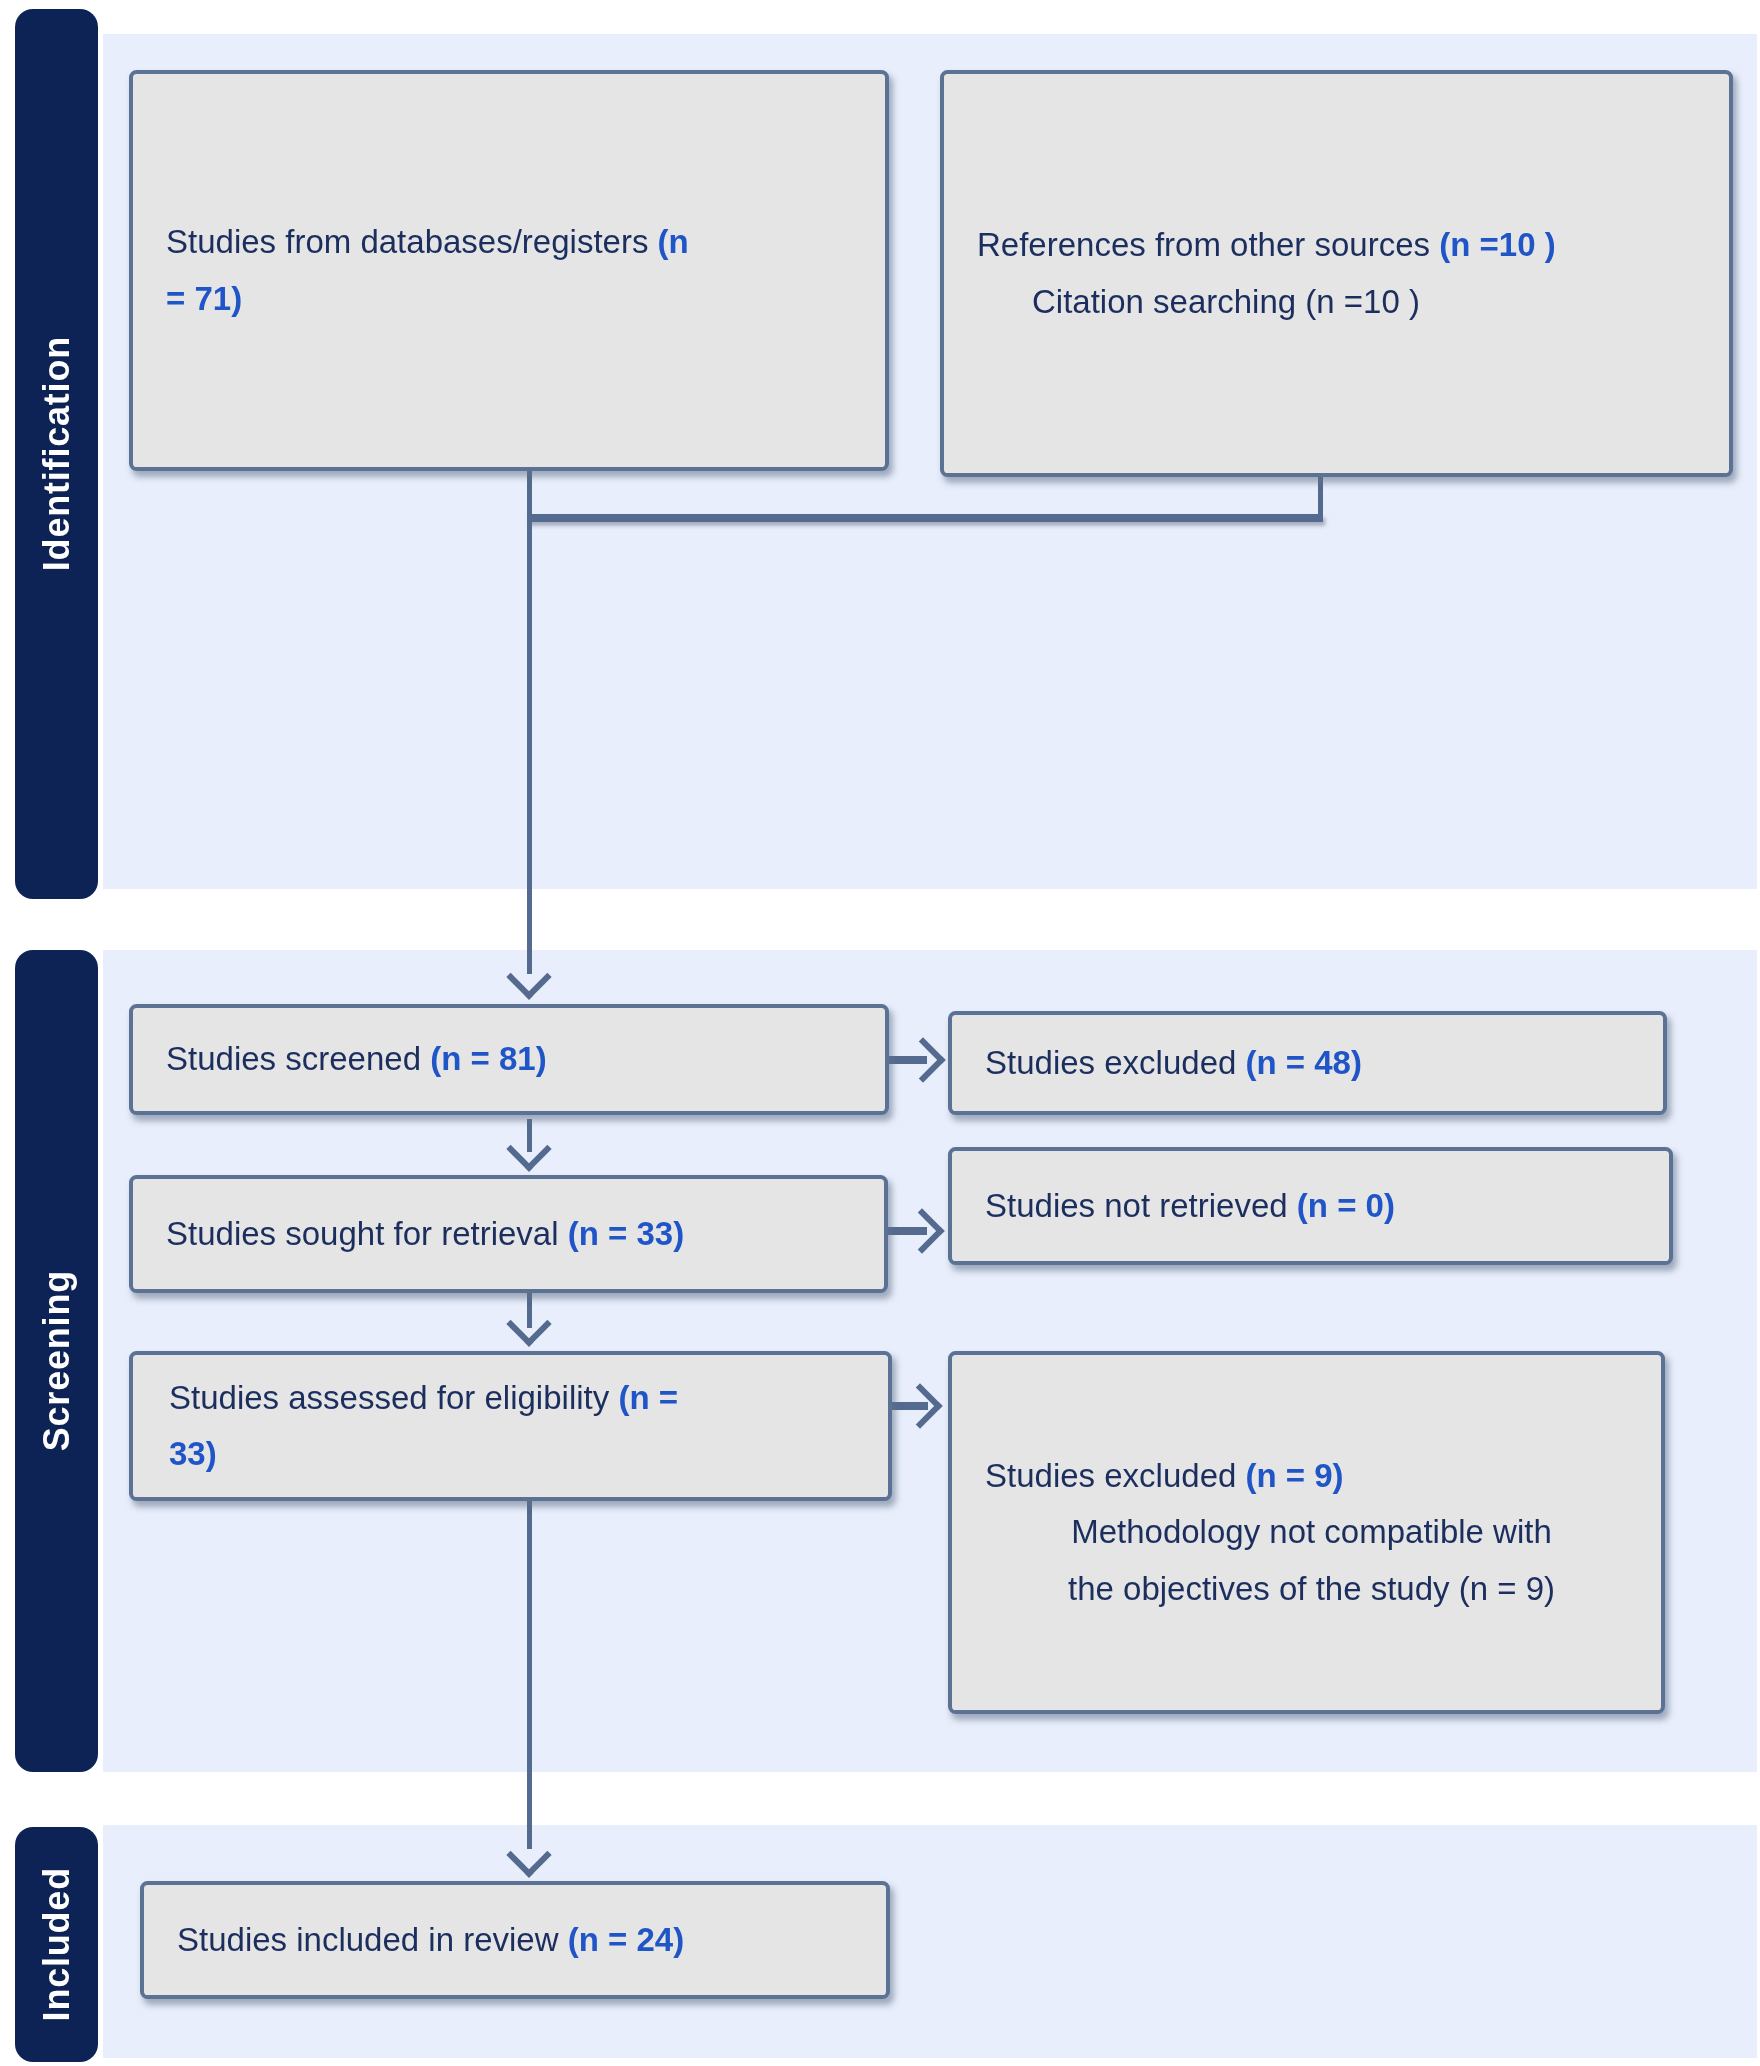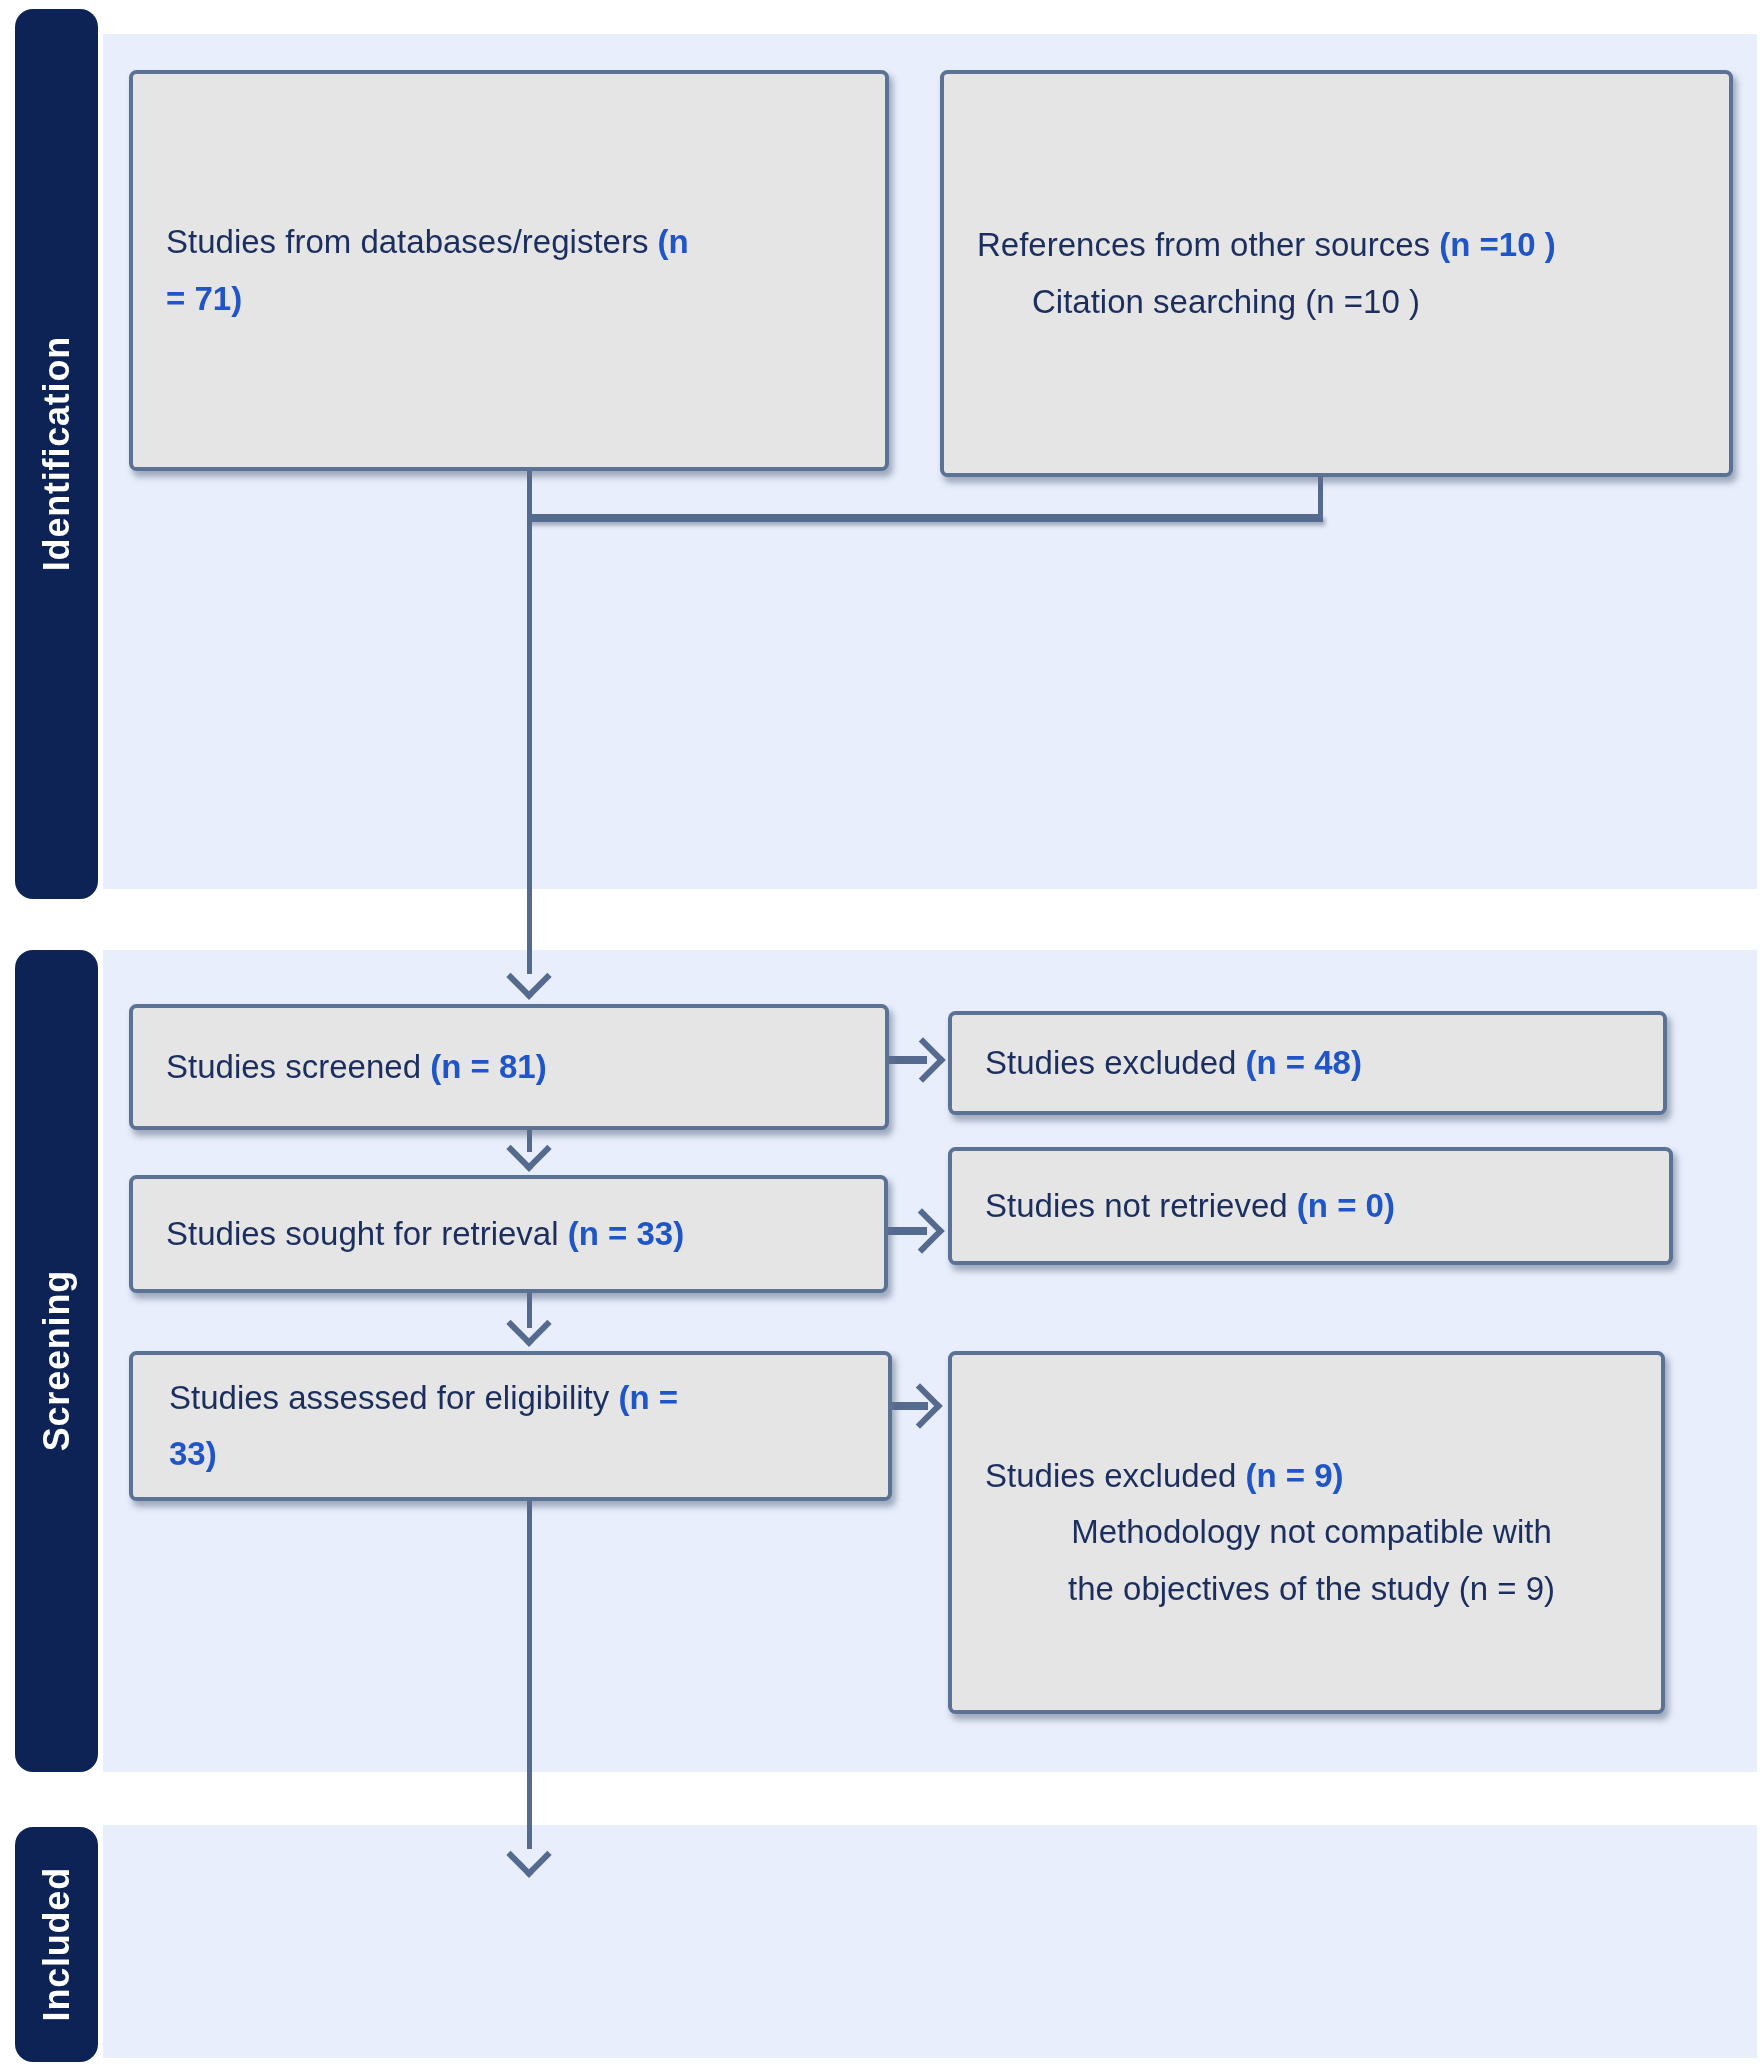--- a/index.html
+++ b/index.html
@@ -125,7 +125,7 @@
     <div class="line indent"><span>Citation searching (n =10 )</span></div>
   </div>
 
-  <div class="fbox" style="left:129px;top:1004px;width:760px;height:126px;">
+  <div class="fbox" style="left:129px;top:1004px;width:760px;height:111px;">
     <div class="line"><span>Studies screened </span><span class="count">(n = 81)</span></div>
   </div>
 

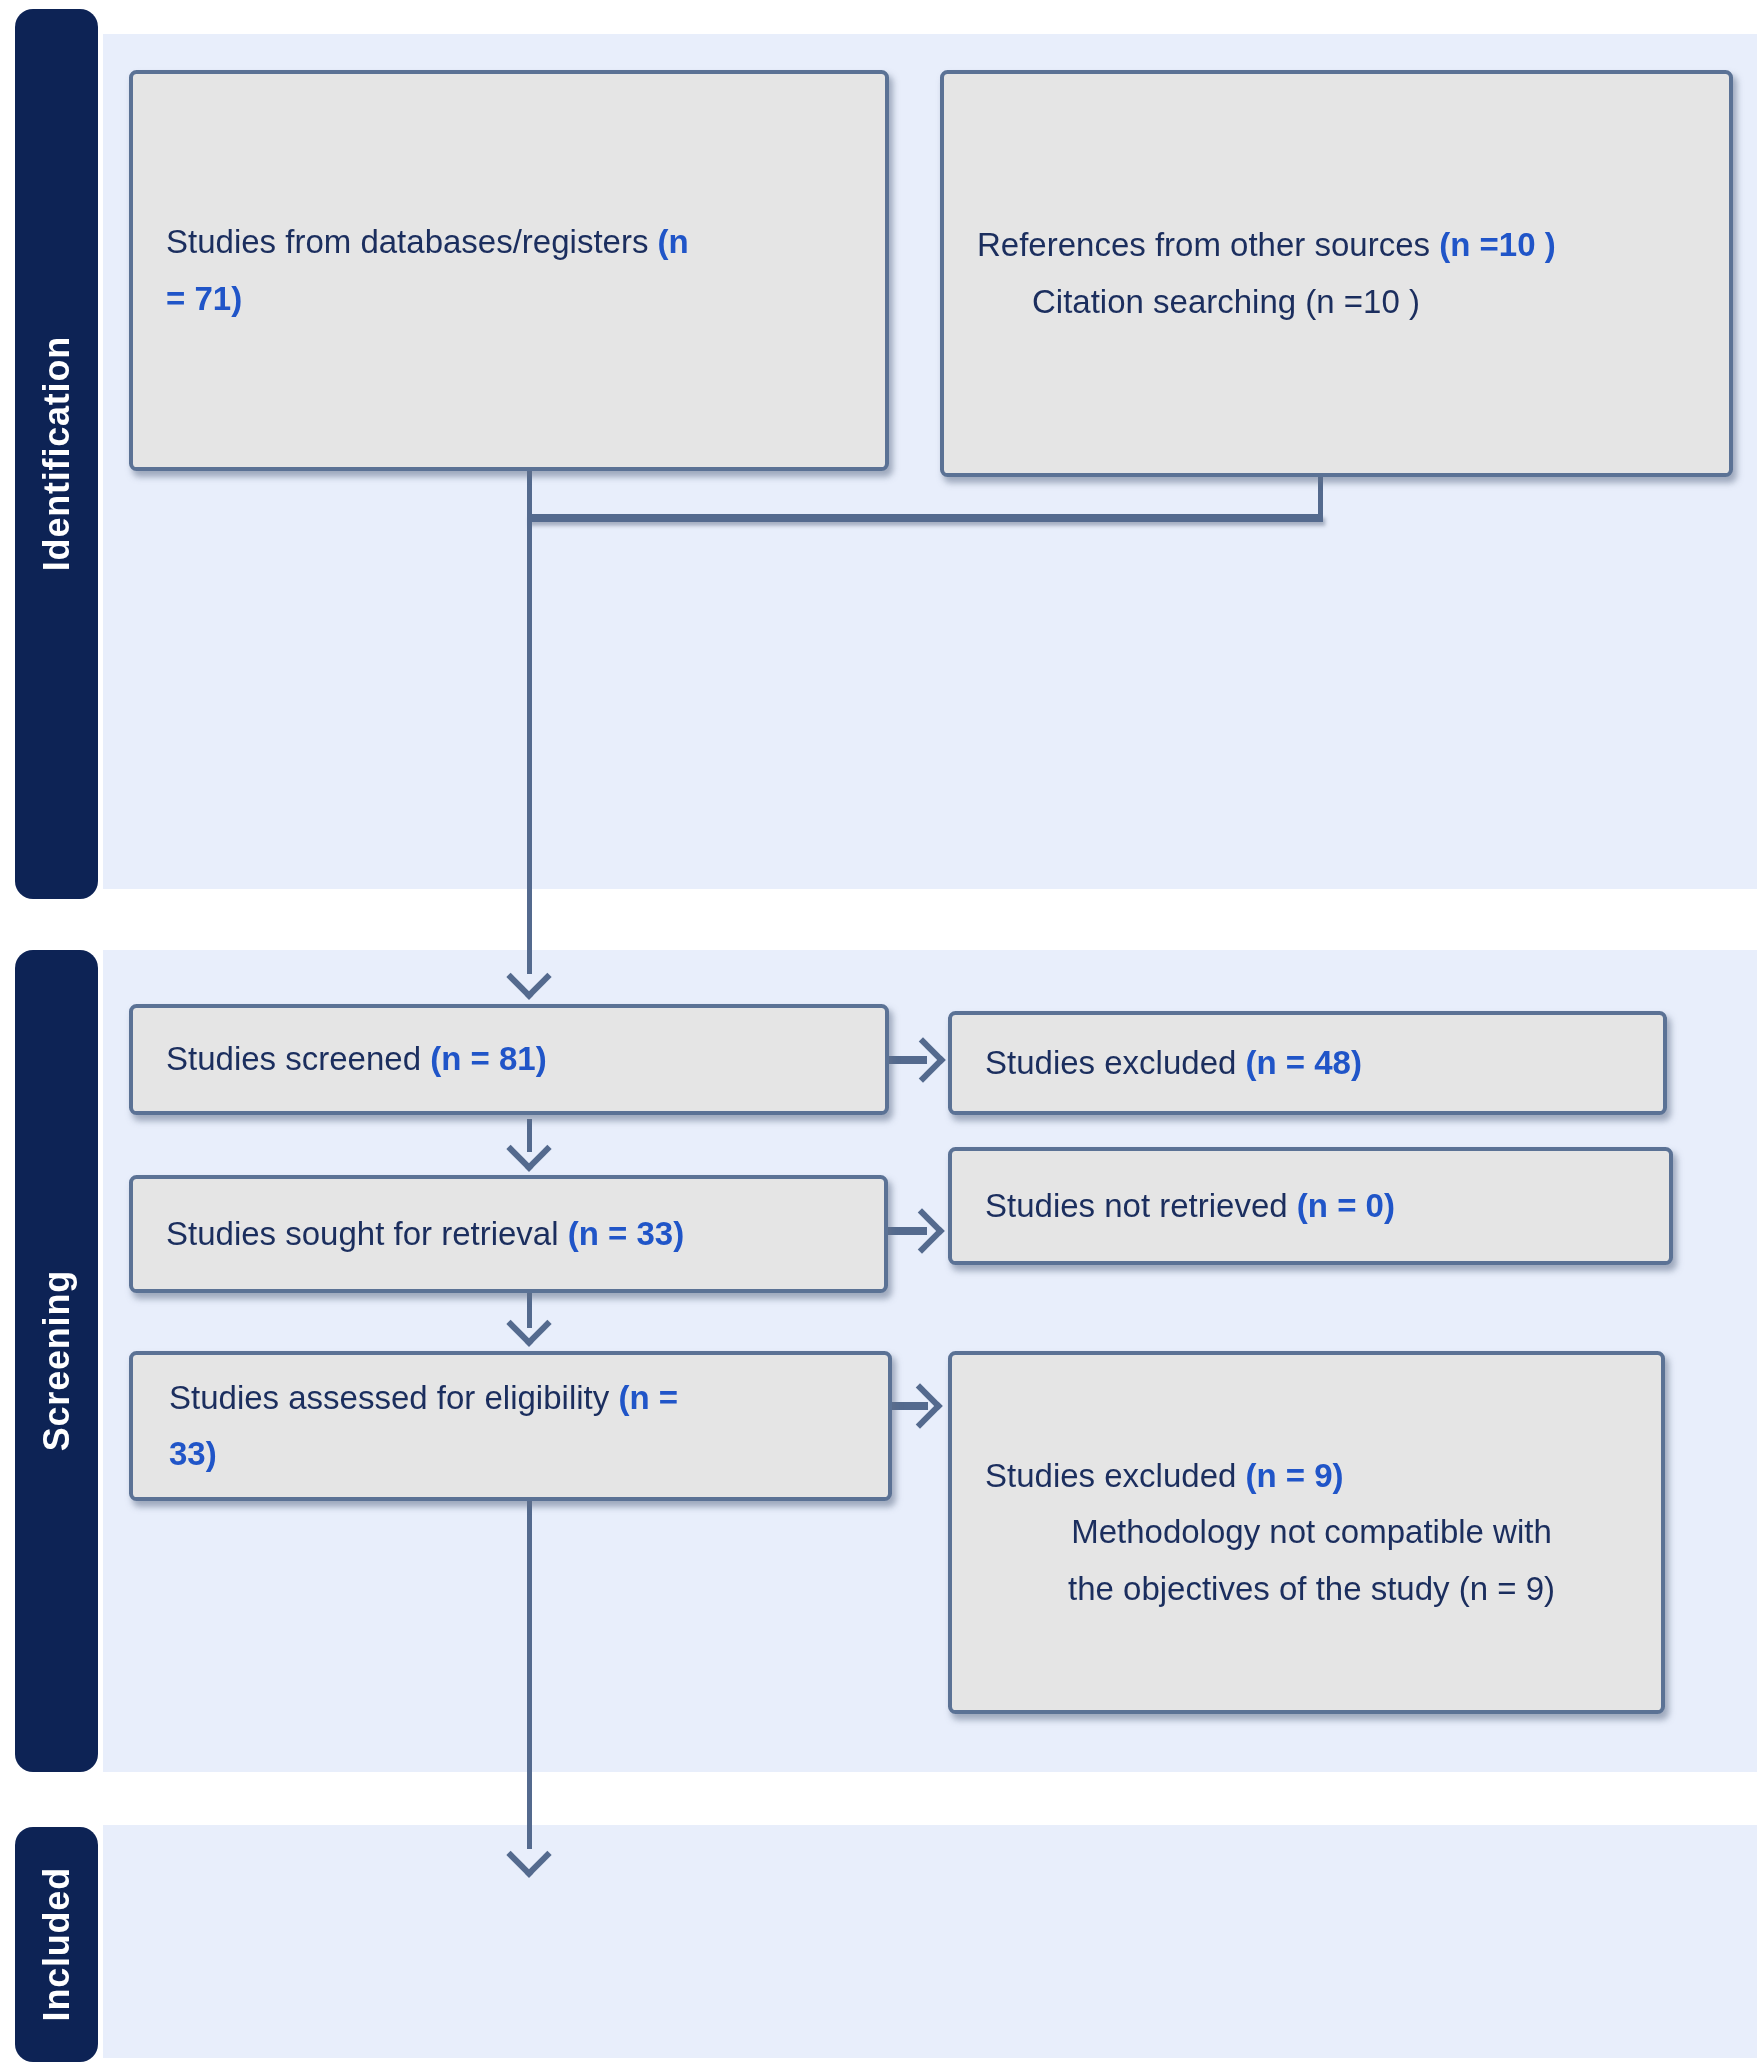--- a/index.html
+++ b/index.html
@@ -152,6 +152,9 @@
     <div class="line center"><span>the objectives of the study (n = 9)</span></div>
   </div>
 
+  <div class="fbox" style="left:140px;top:1881px;width:750px;height:118px;">
+    <div class="line"><span>Studies included in review </span><span class="count">(n = 24)</span></div>
+  </div>
 
 </div>
 

